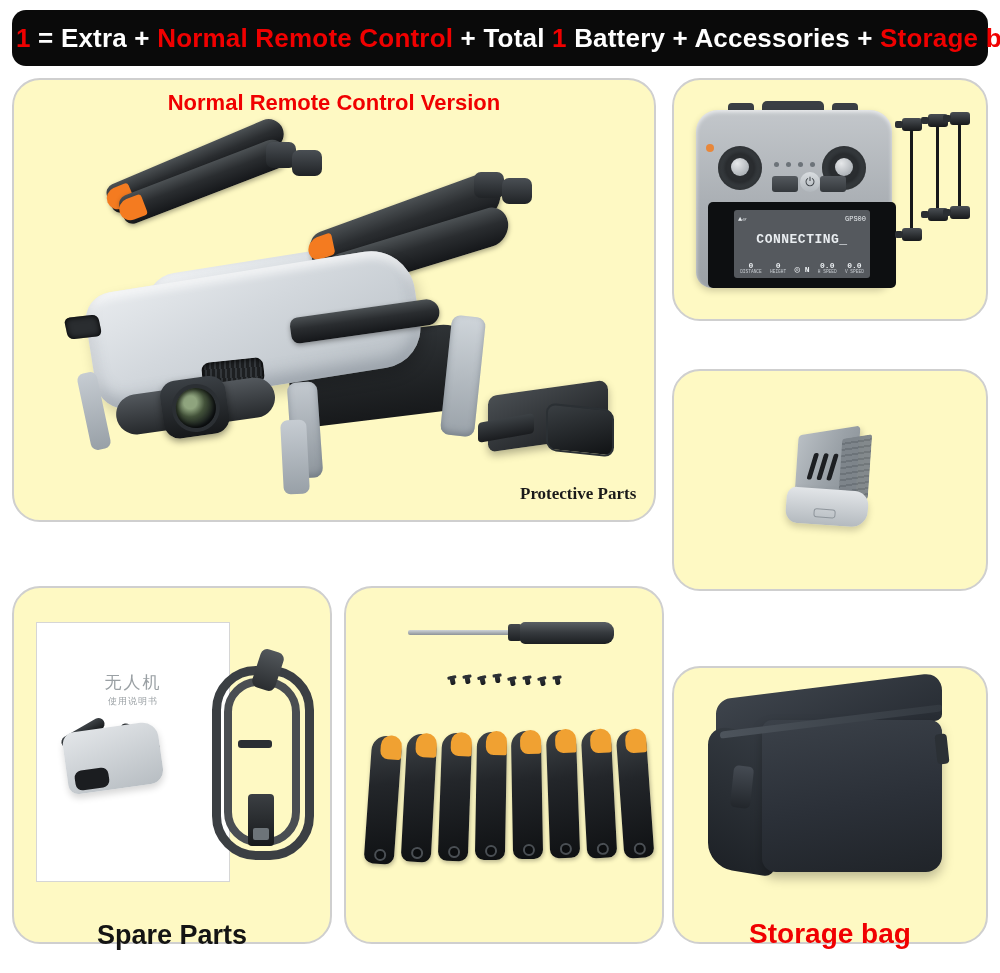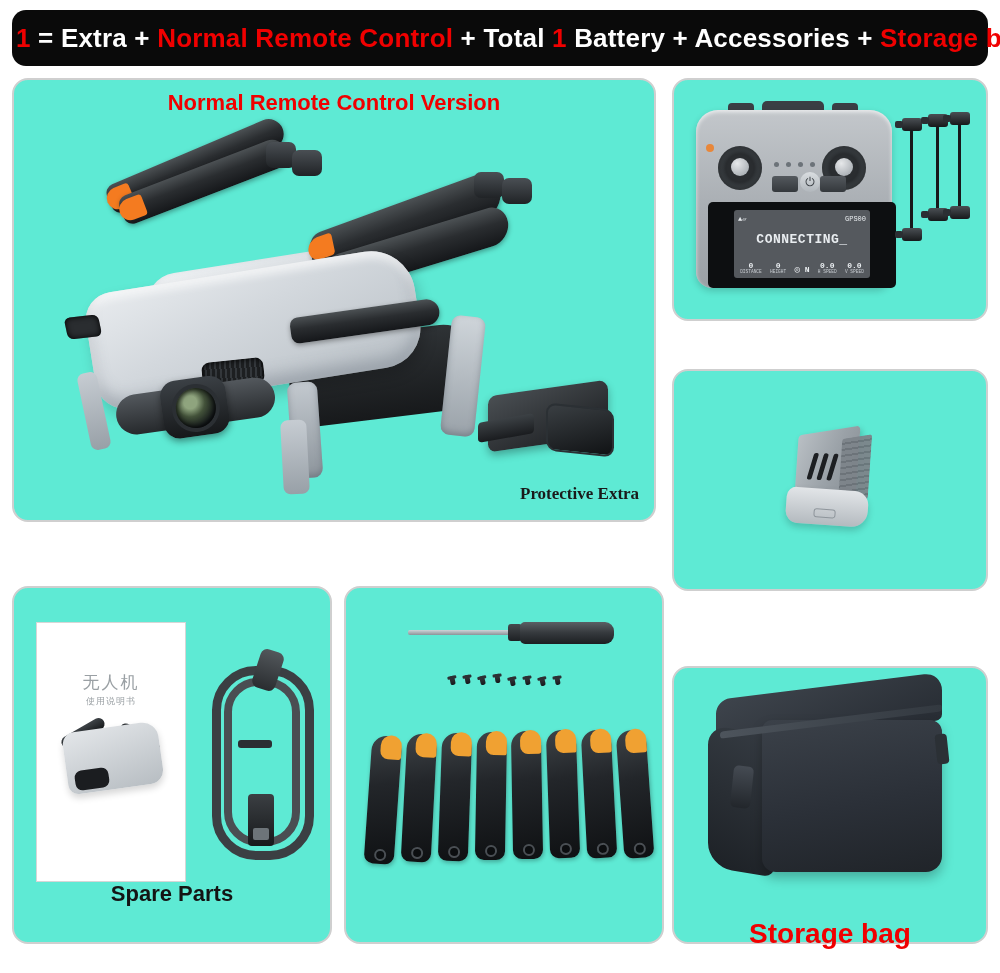--- a/index.html
+++ b/index.html
@@ -24,8 +24,8 @@
 
   
   .panel{
-    position:absolute;background:#5eead4;
-    border:2px solid #cfcfcf;border-radius:16px;
+    position:absolute;background:#fef9c3;
+    border:2px solid #cfcfcf;border-radius:28px;
     box-sizing:border-box;overflow:hidden;
   }
   .caption{

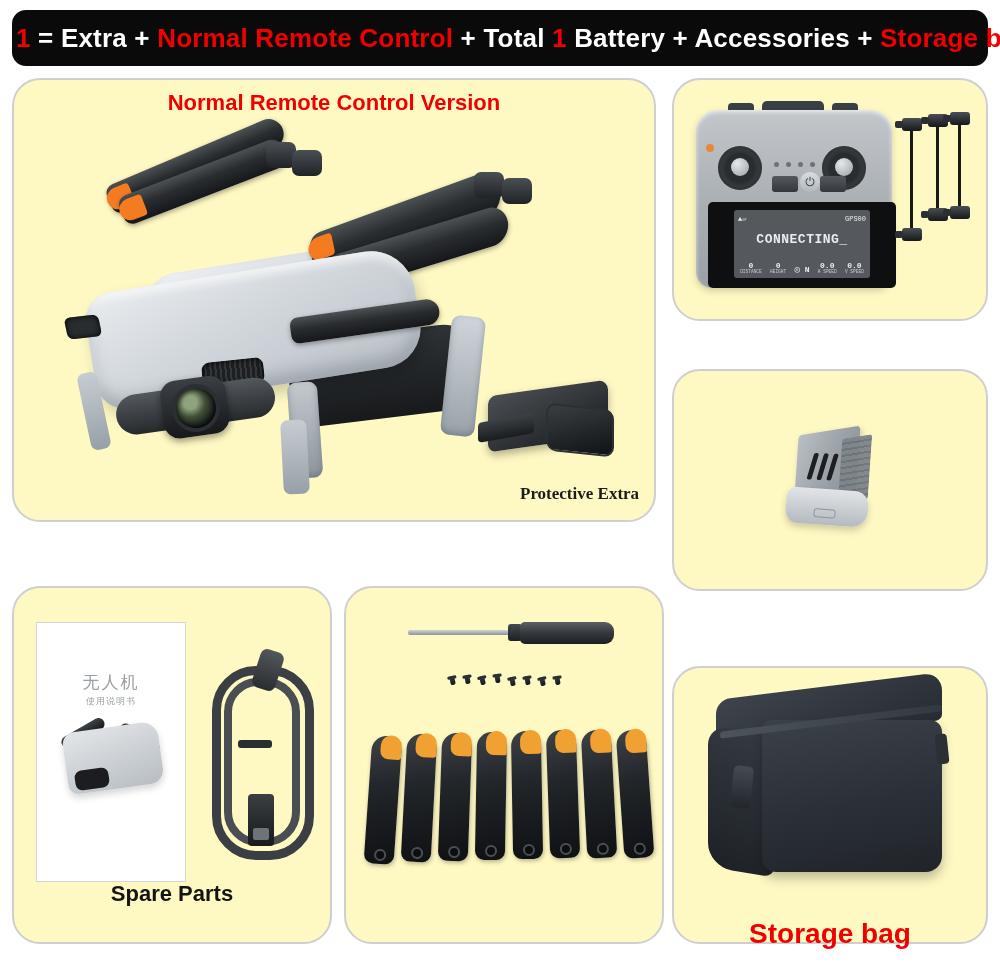--- a/index.html
+++ b/index.html
@@ -444,7 +444,7 @@
       <div class="cov-tab"></div>
       <div class="cov-front"></div>
     </div>
-    <div class="lbl-serif" id="cover-label">Protective Extra</div>
+    <div class="lbl-serif" id="cover-label">Protective Parts</div>
   </div>
 
 

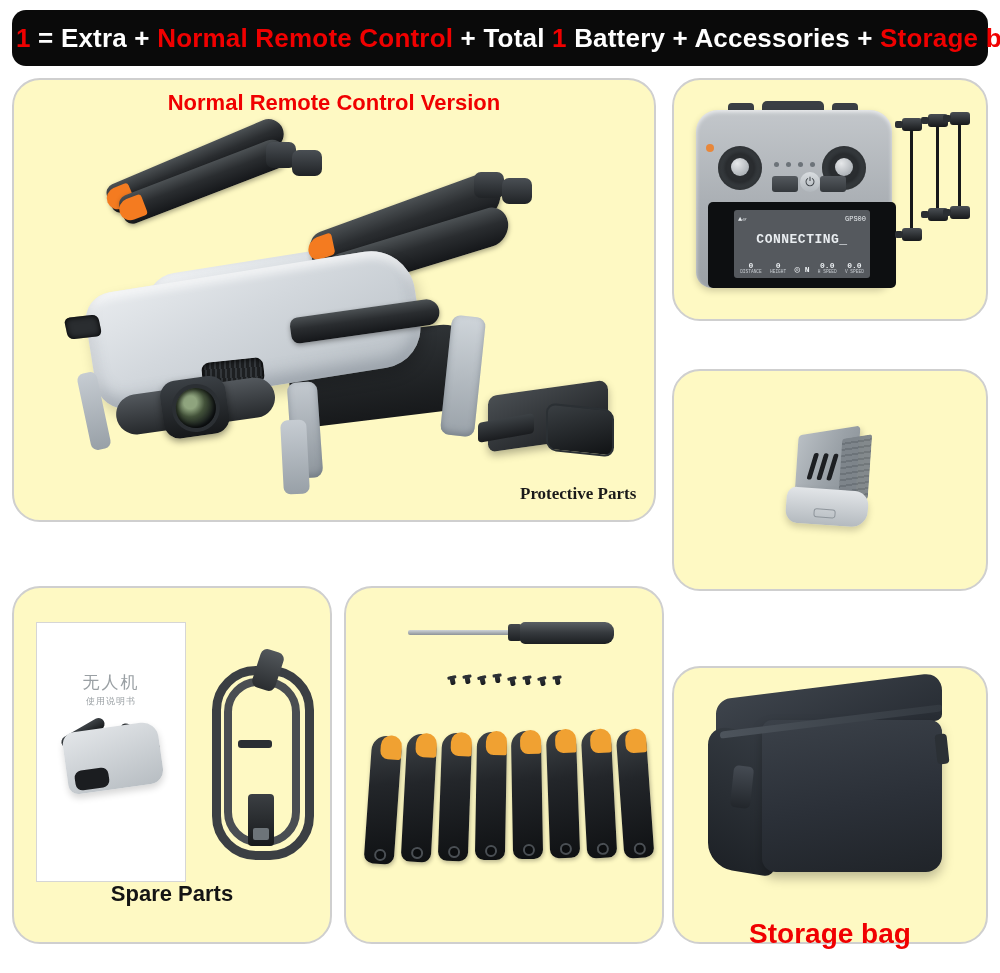--- a/index.html
+++ b/index.html
@@ -270,7 +270,7 @@
   
   #manual{
     position:absolute;left:22px;top:34px;width:148px;height:258px;
-    background:#fff;border:1px solid #d6d6d6;
+    background:#fff;border:1px solid #d6d6d6;padding-left:44px;
   }
   .man-title{
     position:absolute;left:0;right:0;top:48px;text-align:center;

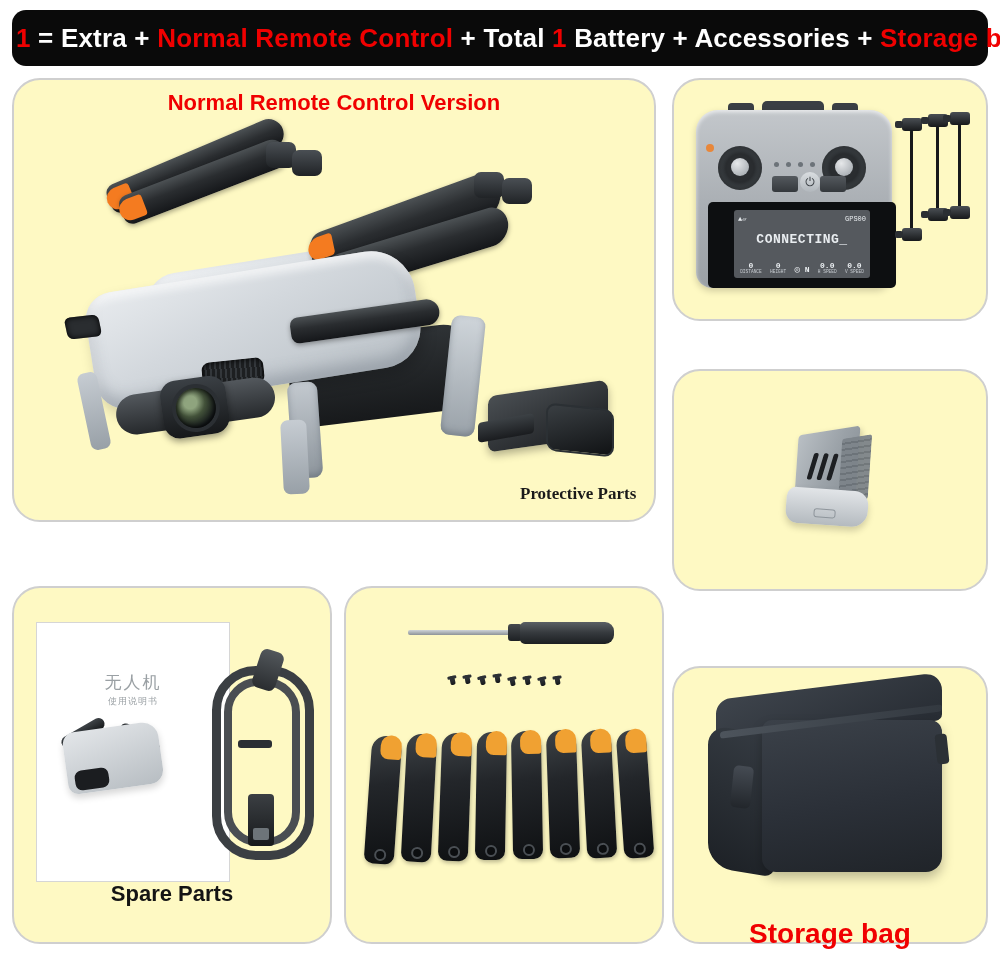--- a/index.html
+++ b/index.html
@@ -46,7 +46,7 @@
   #cap-drone{left:12px;top:530px;width:644px;font-size:28px;}
   #cap-remote{left:672px;top:332px;width:316px;font-size:24px;}
   #cap-battery{left:672px;top:600px;width:316px;font-size:28px;}
-  #cap-spare{left:12px;top:881px;width:320px;font-size:22px;}
+  #cap-spare{left:12px;top:920px;width:320px;font-size:27px;}
   #cap-prop{left:344px;top:920px;width:320px;font-size:27px;}
   #cap-bag{left:672px;top:918px;width:316px;font-size:28px;}
 

